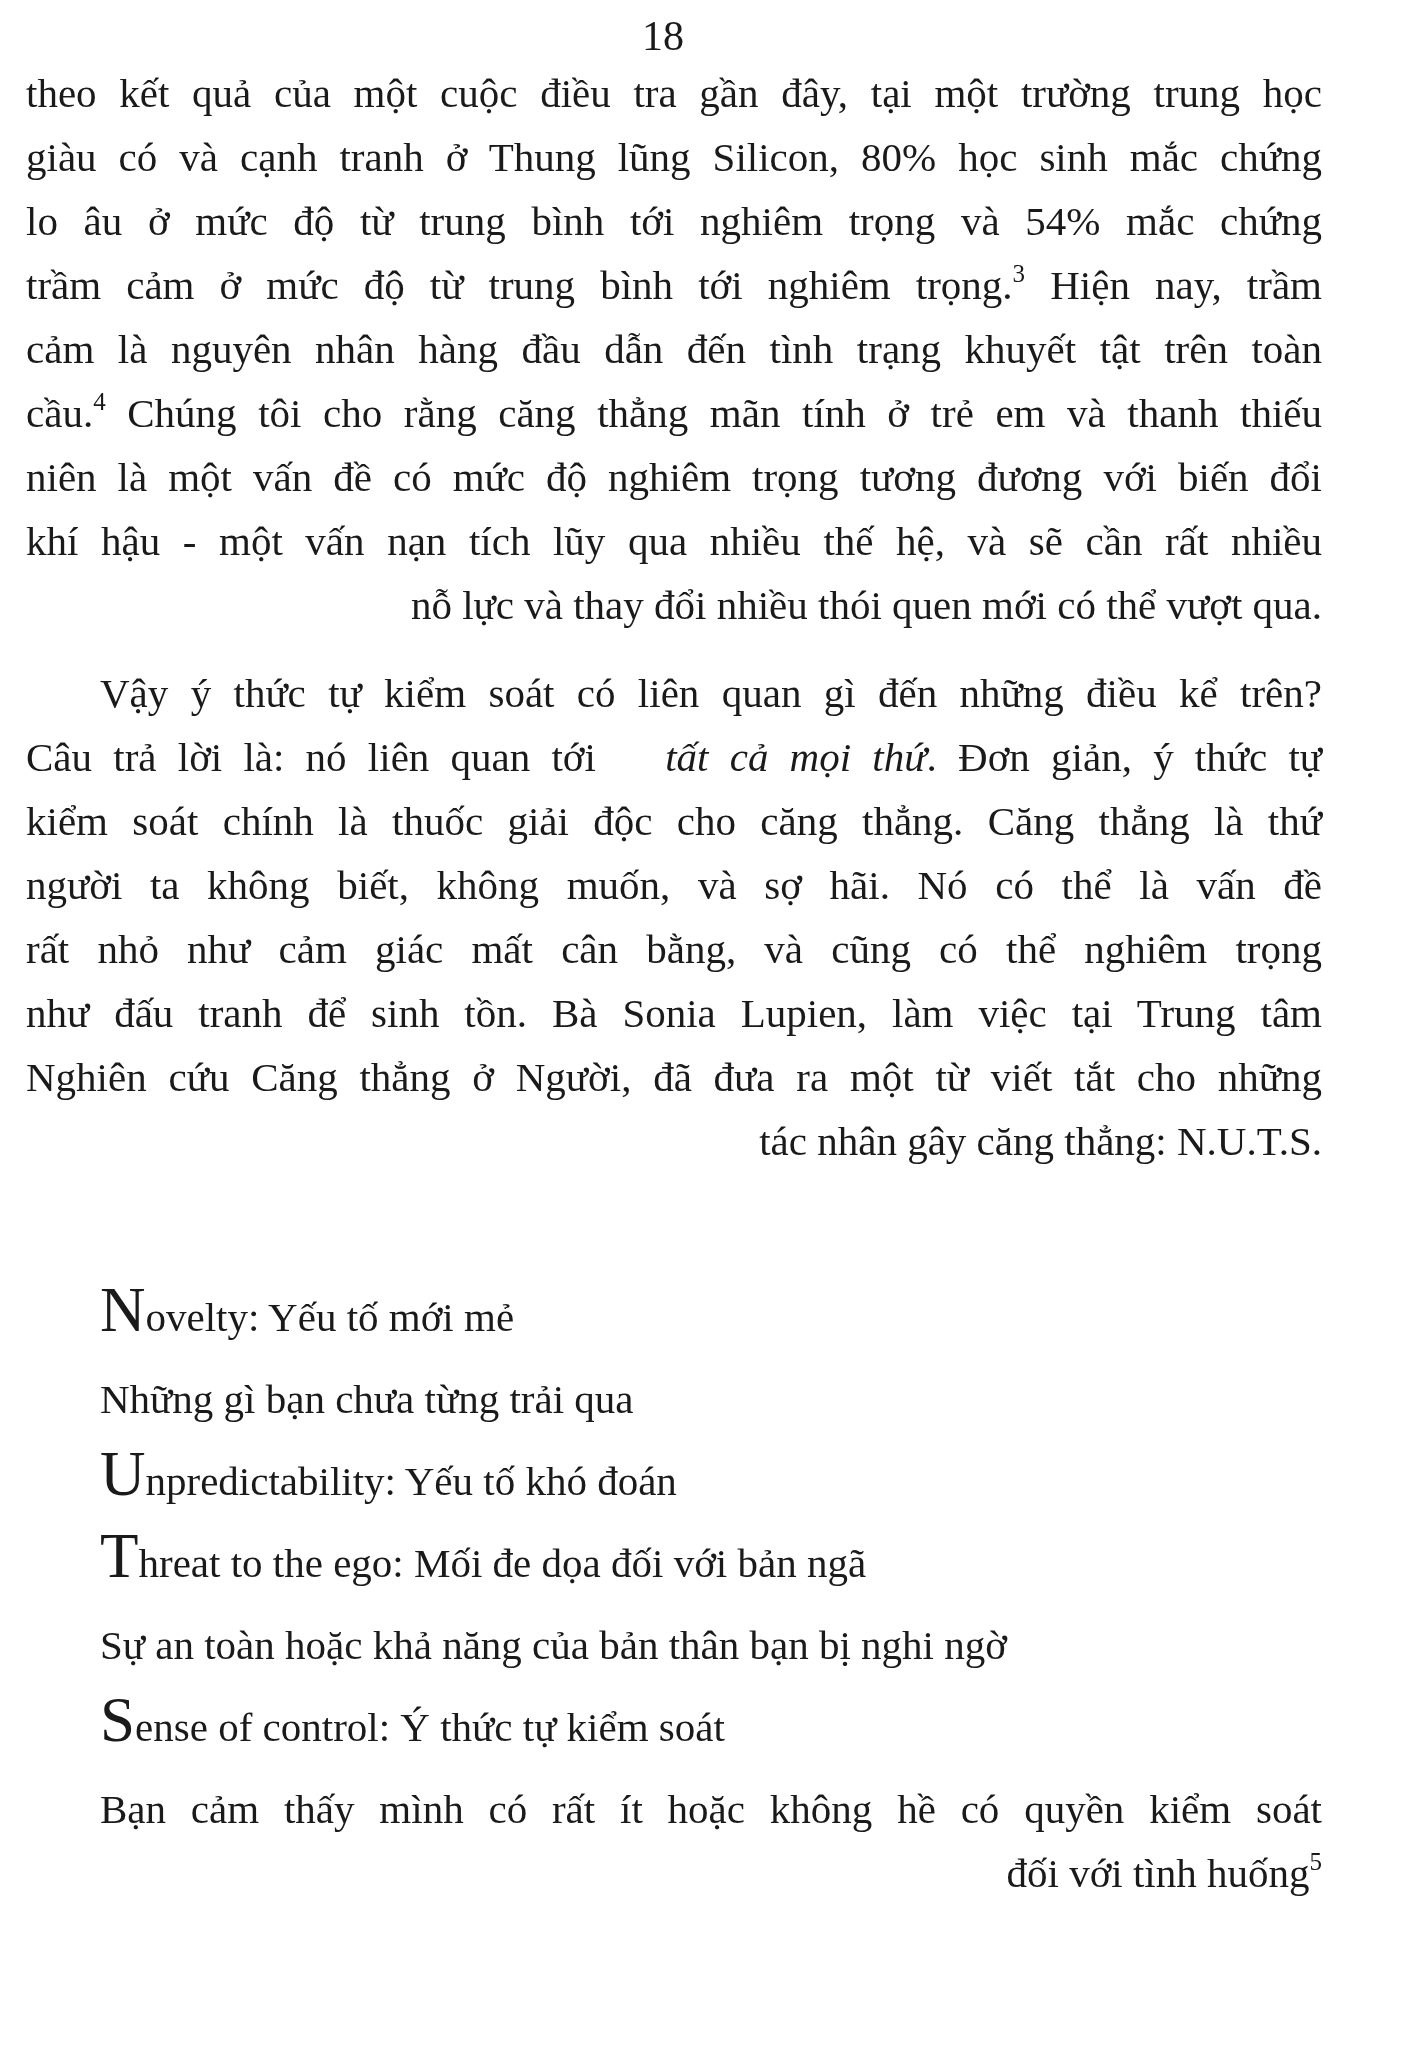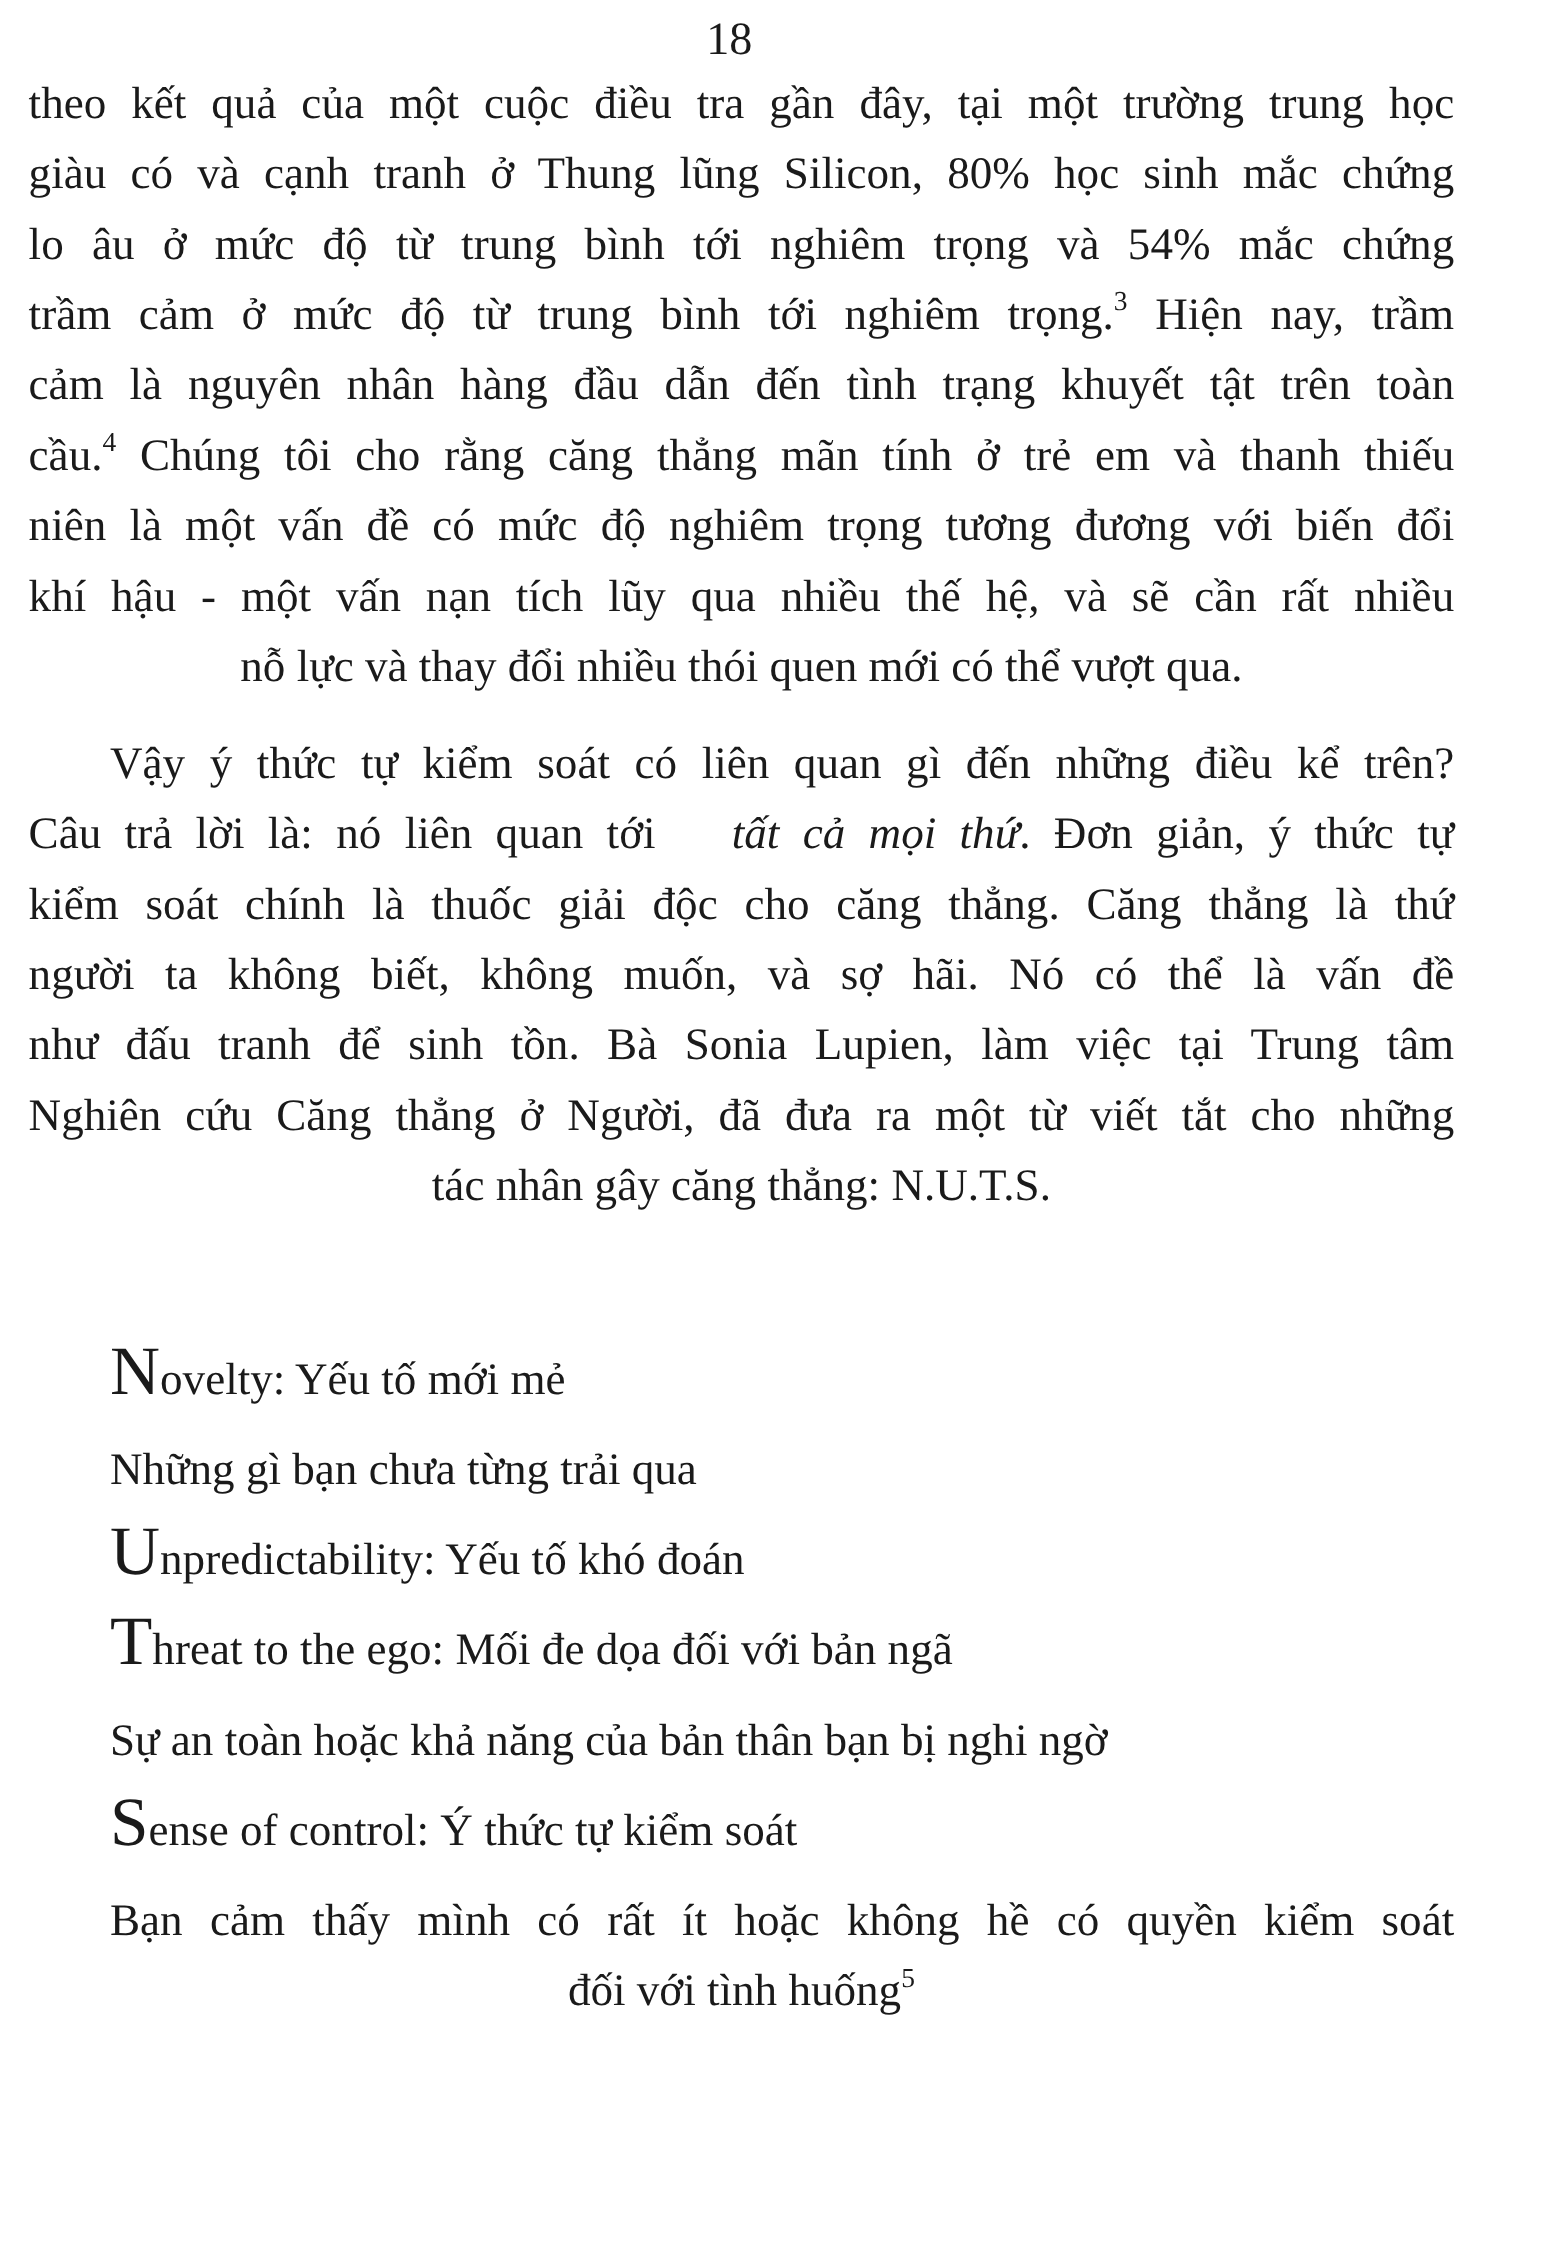--- a/index.html
+++ b/index.html
@@ -25,7 +25,7 @@
   .p1 { padding-top: 61px; }
   .p2 { margin-top: 24px; }
   .p3 { margin-top: 10px; }
-  .line { text-align: center; }
+  .line { text-align: right; }
   .j { text-align: justify; text-align-last: justify; text-justify: inter-word; }
   .indent { text-indent: 74px; }
   .it { font-style: italic; margin-left: 48px; }

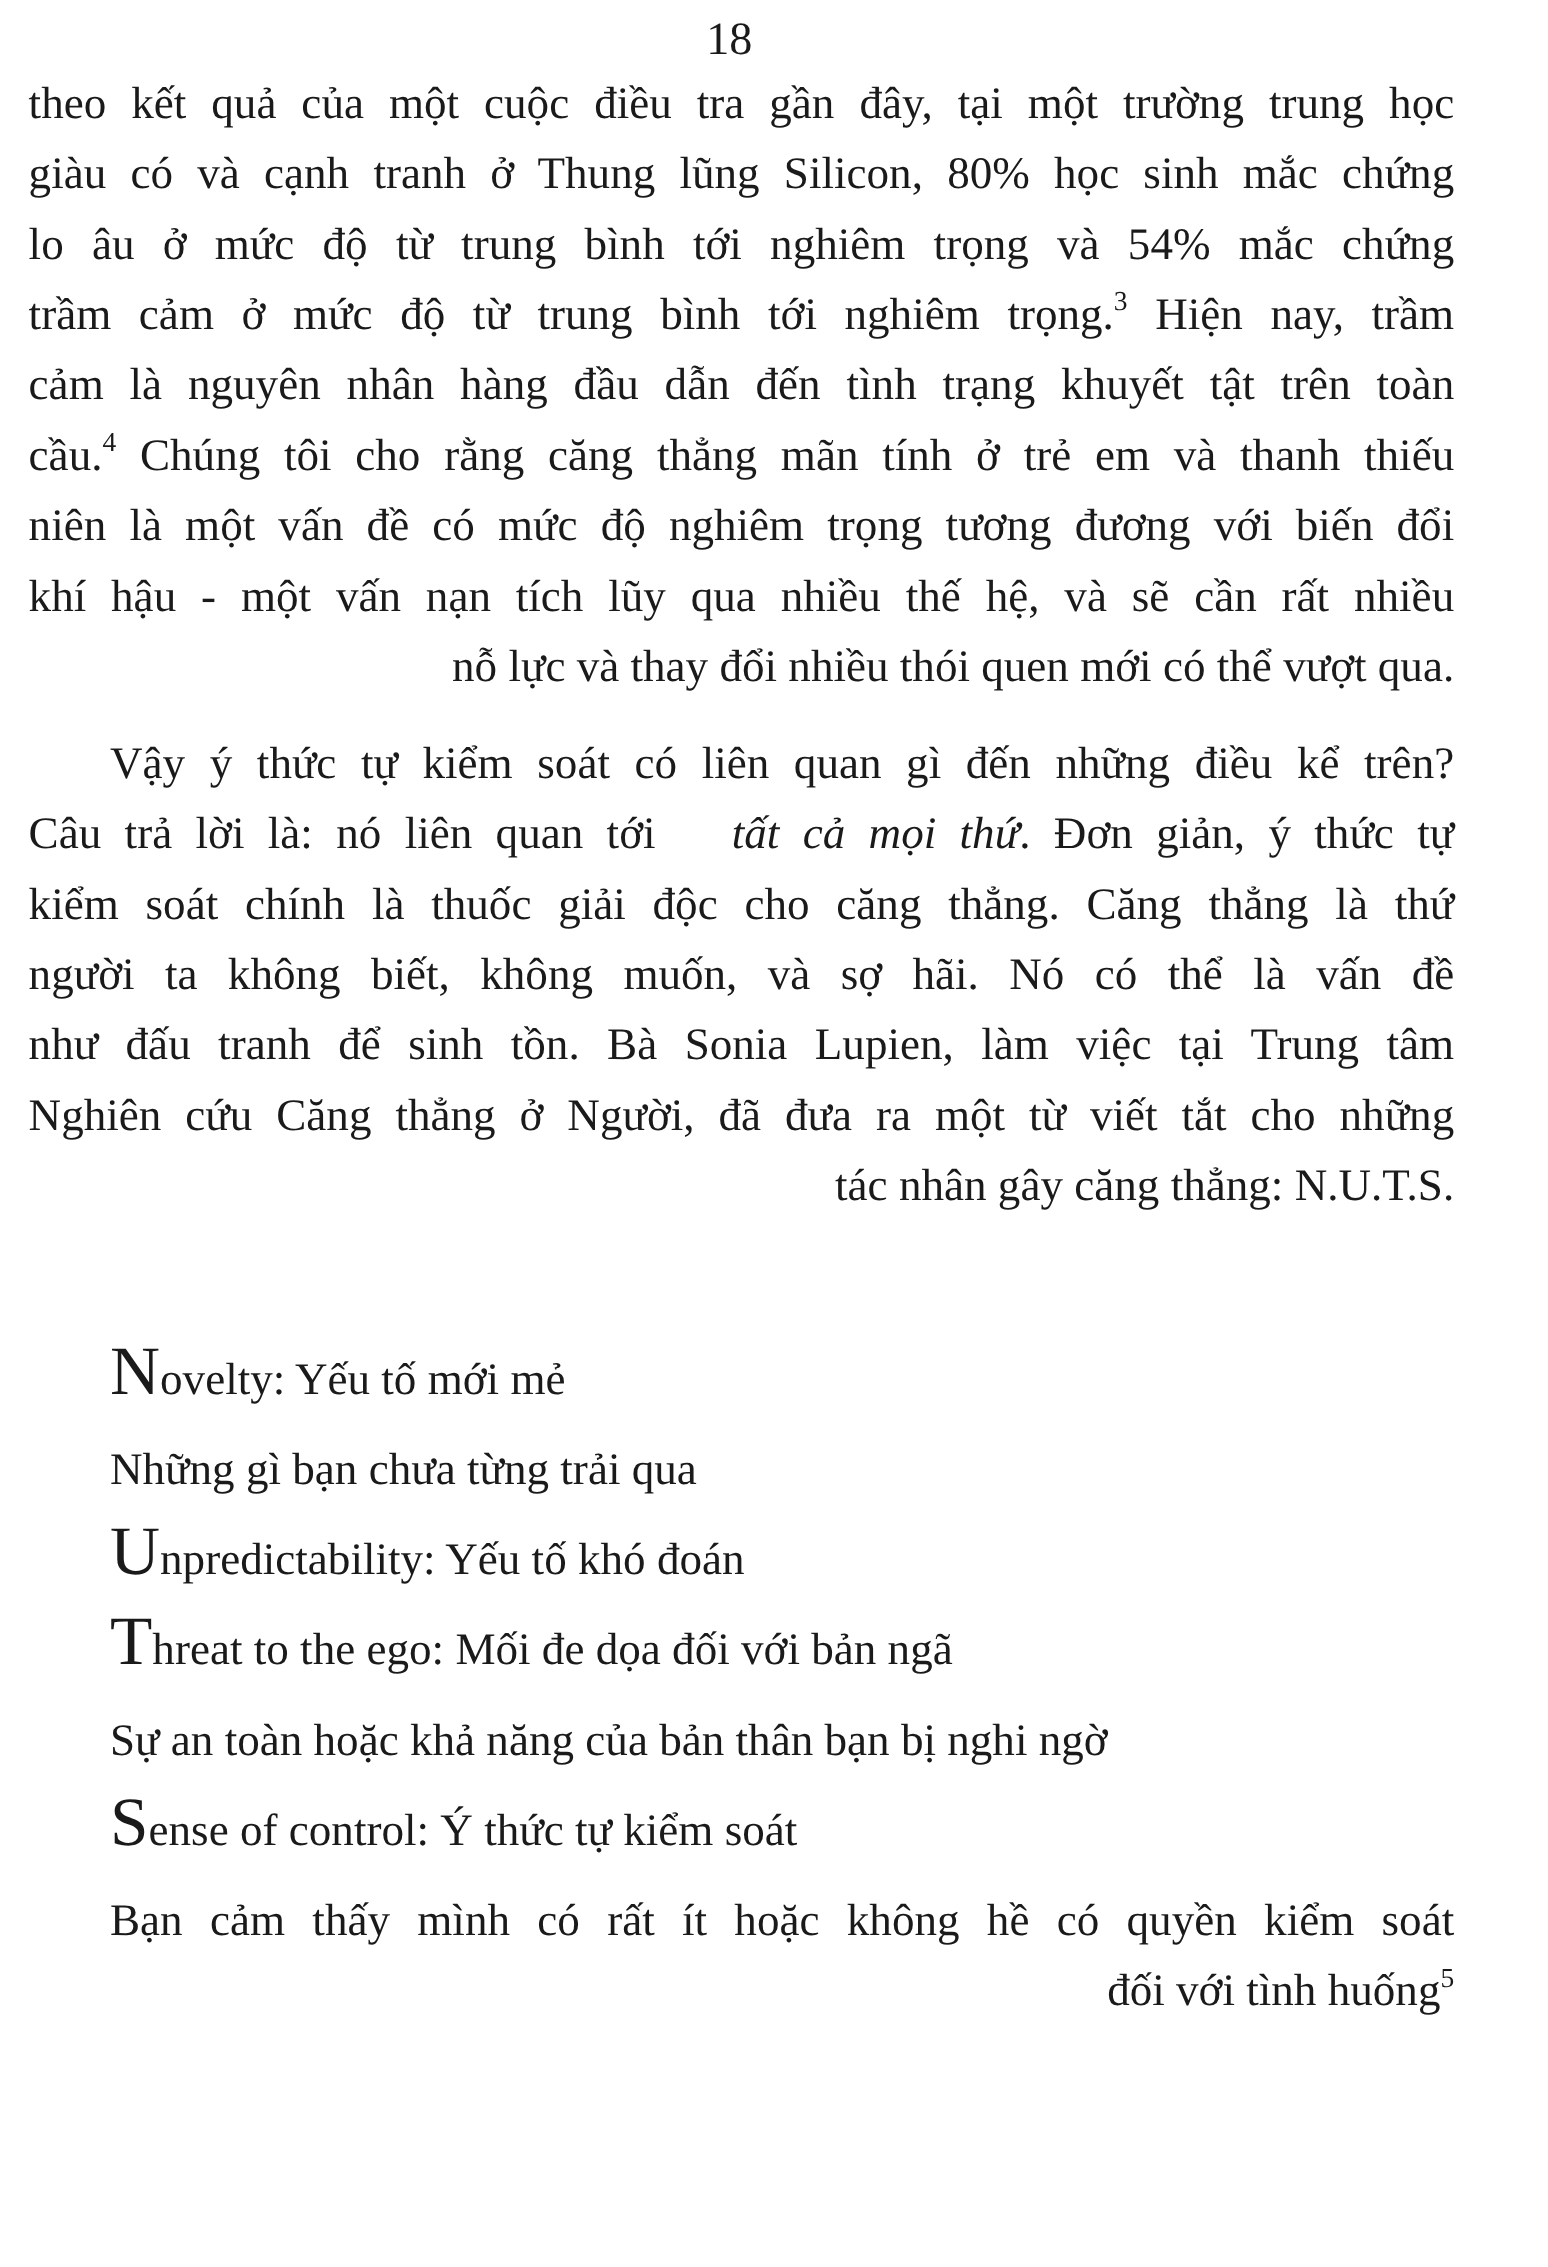--- a/index.html
+++ b/index.html
@@ -66,6 +66,7 @@
     <div class="line j"><span>Câu trả lời là: nó liên quan tới </span><span class="it">tất cả mọi thứ</span><span>. Đơn giản, ý thức tự</span></div>
     <div class="line j"><span>kiểm soát chính là thuốc giải độc cho căng thẳng. Căng thẳng là thứ</span></div>
     <div class="line j"><span>người ta không biết, không muốn, và sợ hãi. Nó có thể là vấn đề</span></div>
+    <div class="line j"><span>rất nhỏ như cảm giác mất cân bằng, và cũng có thể nghiêm trọng</span></div>
     <div class="line j"><span>như đấu tranh để sinh tồn. Bà Sonia Lupien, làm việc tại Trung tâm</span></div>
     <div class="line j"><span>Nghiên cứu Căng thẳng ở Người, đã đưa ra một từ viết tắt cho những</span></div>
     <div class="line"><span>tác nhân gây căng thẳng: N.U.T.S.</span></div>

